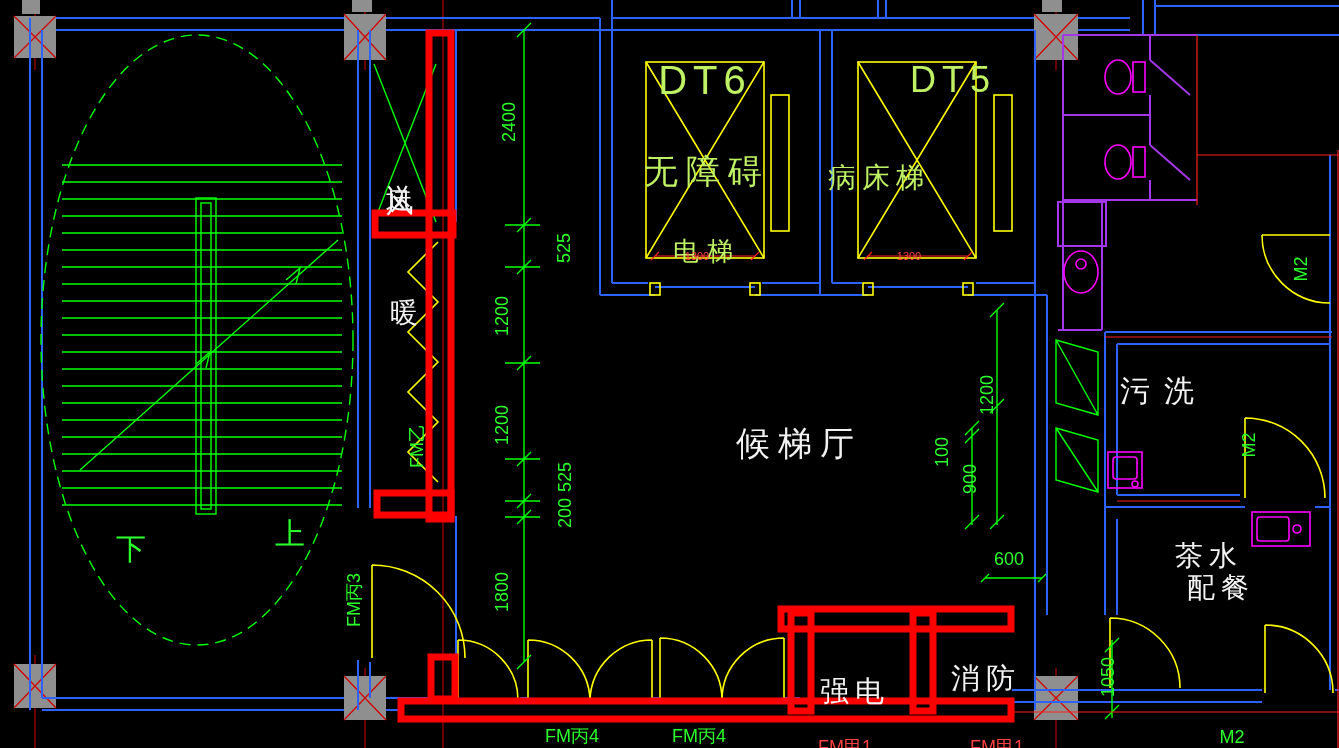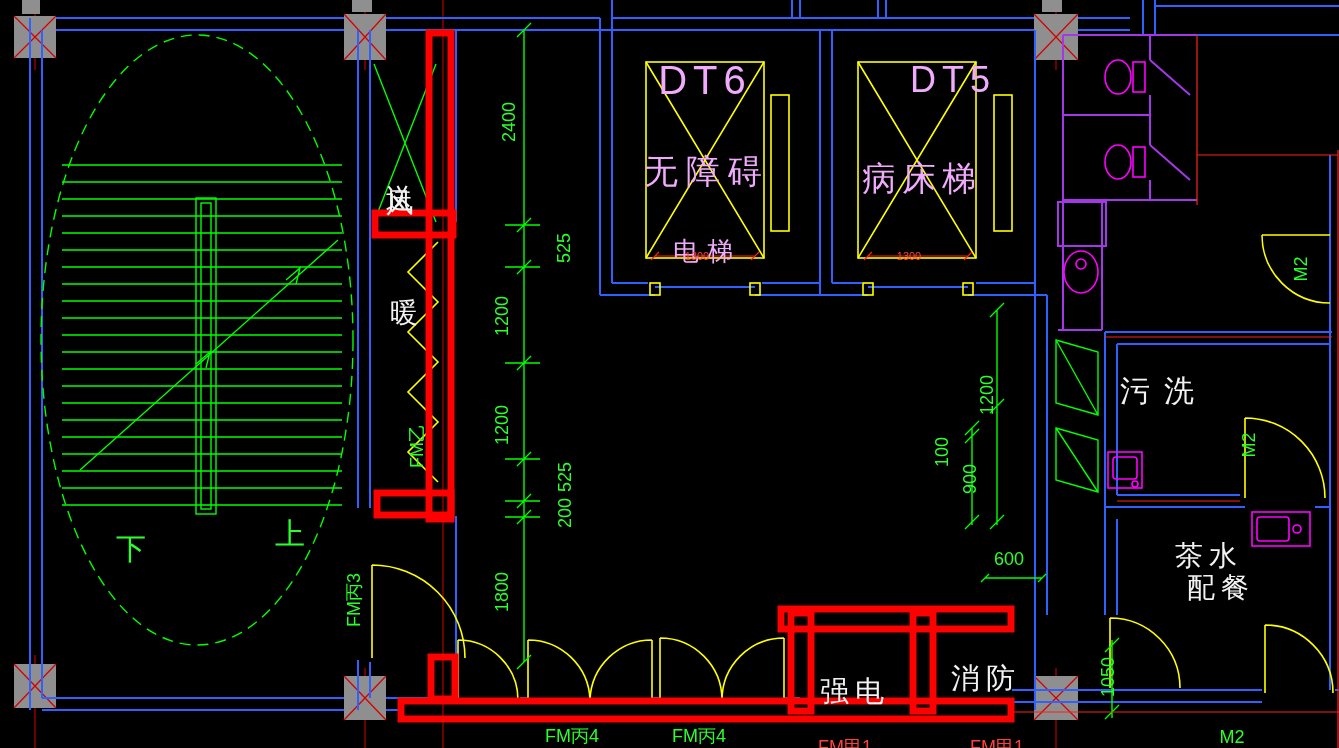--- a/index.html
+++ b/index.html
@@ -10,7 +10,7 @@
   .rot{transform:translate(-50%,-50%) rotate(-90deg);}
   .vert{writing-mode:vertical-rl;text-orientation:upright;}
   .white{color:#f2f2f2;}
-  .pale{color:#f0abfc;}
+  .pale{color:#bef264;}
   .green{color:#2bff2b;}
   .red{color:#ff4040;}
   .dim{font-size:18px;}

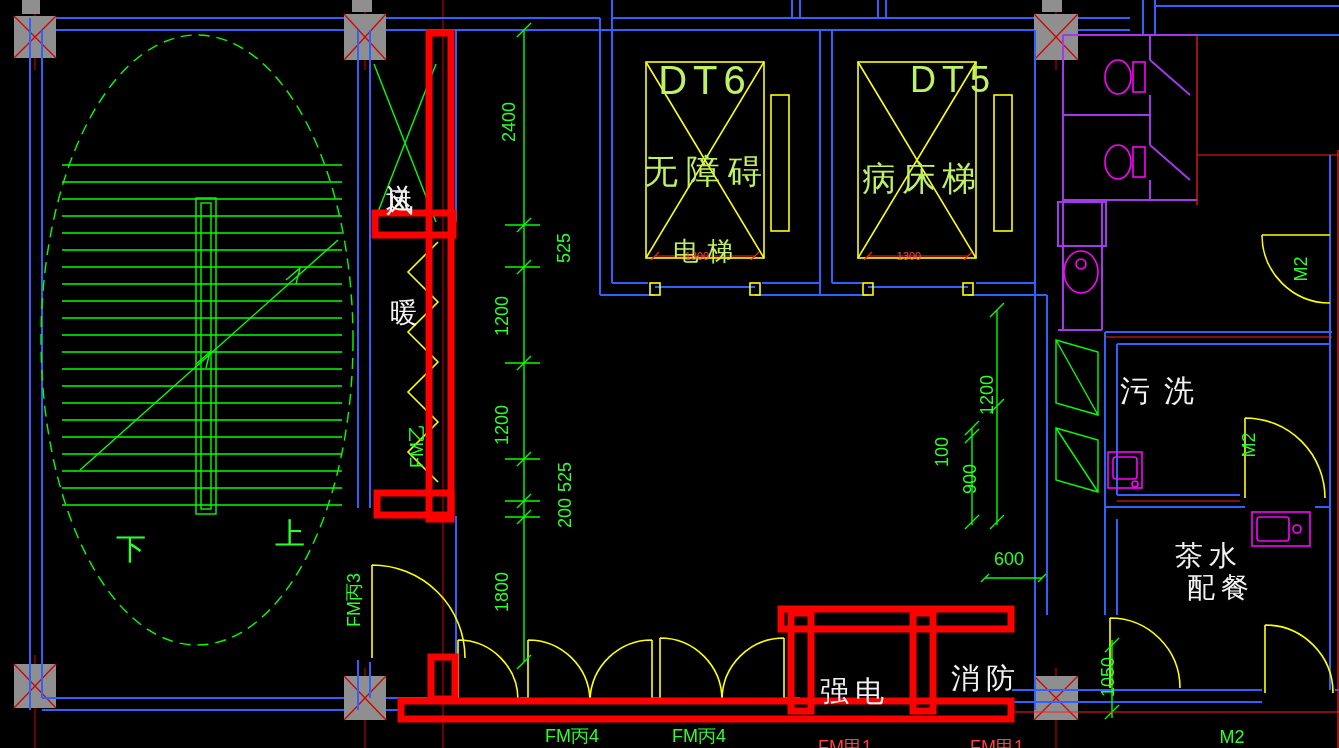--- a/index.html
+++ b/index.html
@@ -159,7 +159,7 @@
 <div class="t red" style="left:697px;top:256px;font-size:11px;">1300</div>
 
 <div class="t pale" style="left:953px;top:80px;font-size:36px;letter-spacing:6px;">DT5</div>
-<div class="t pale" style="left:922px;top:178px;font-size:34px;letter-spacing:6px;">病床梯</div>
+<div class="t pale" style="left:879px;top:178px;font-size:28px;letter-spacing:6px;">病床梯</div>
 <div class="t red" style="left:909px;top:256px;font-size:11px;">1300</div>
 
 <div class="t white" style="left:1164px;top:391px;font-size:30px;letter-spacing:14px;">污洗</div>

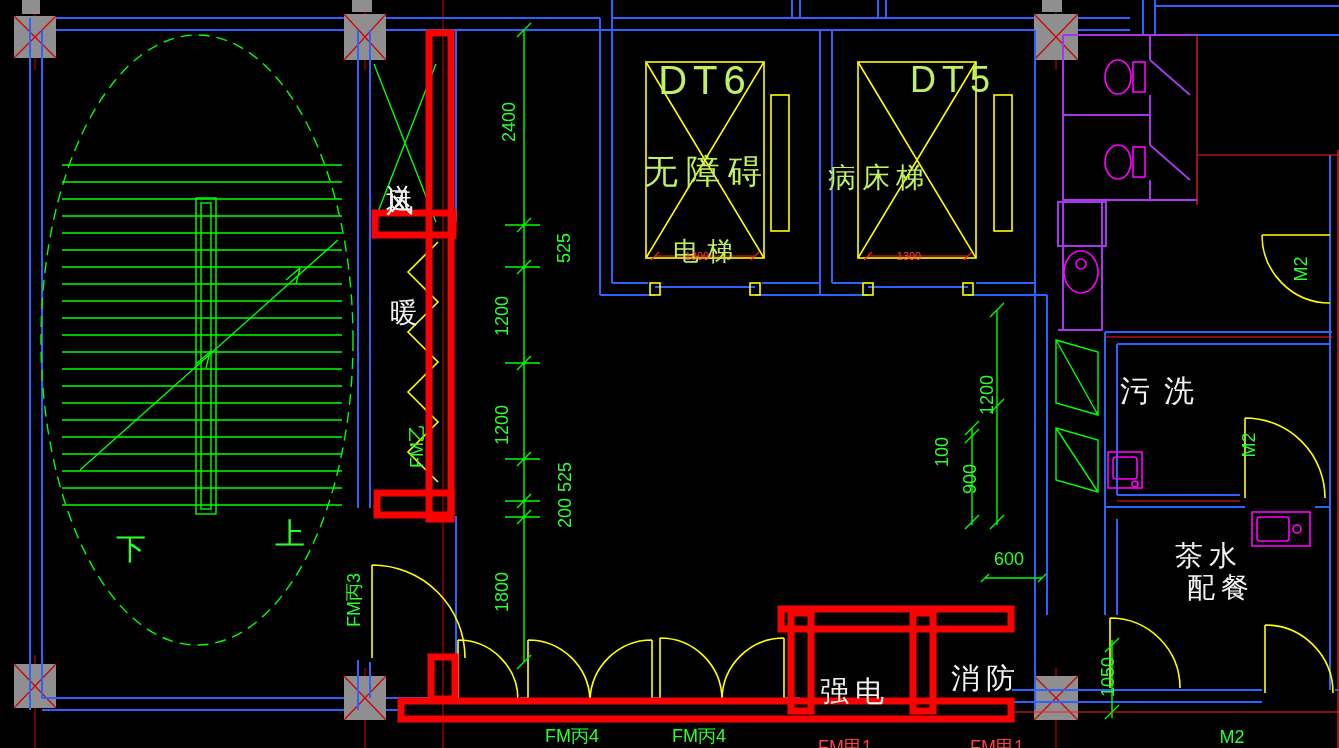--- a/index.html
+++ b/index.html
@@ -162,6 +162,7 @@
 <div class="t pale" style="left:879px;top:178px;font-size:28px;letter-spacing:6px;">病床梯</div>
 <div class="t red" style="left:909px;top:256px;font-size:11px;">1300</div>
 
+<div class="t white" style="left:799px;top:443px;font-size:34px;letter-spacing:8px;">候梯厅</div>
 <div class="t white" style="left:1164px;top:391px;font-size:30px;letter-spacing:14px;">污洗</div>
 <div class="t white" style="left:1209px;top:556px;font-size:28px;letter-spacing:6px;">茶水</div>
 <div class="t white" style="left:1221px;top:588px;font-size:28px;letter-spacing:6px;">配餐</div>

